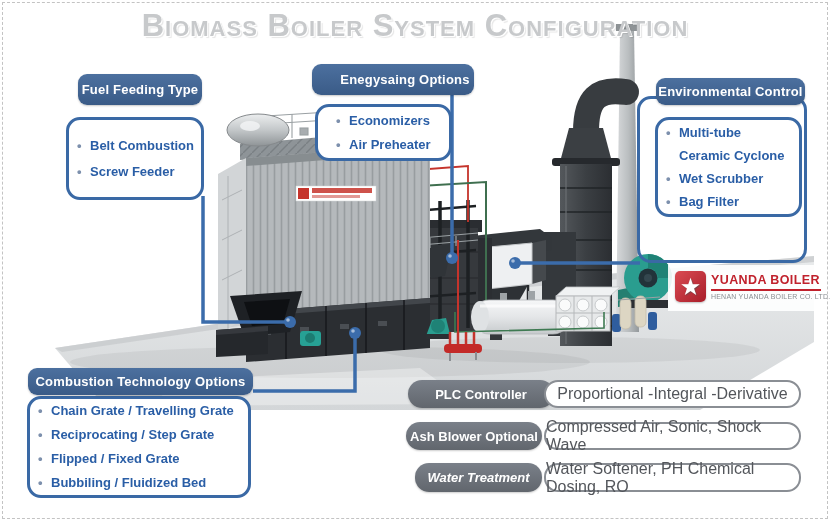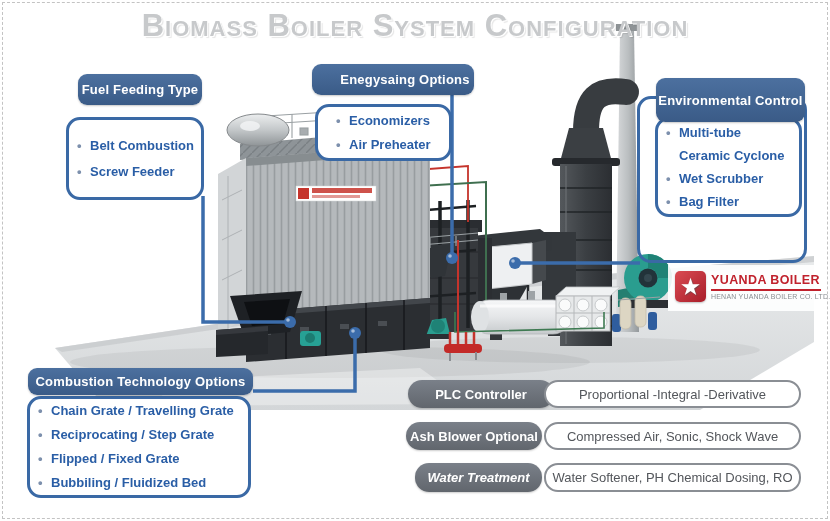--- a/index.html
+++ b/index.html
@@ -349,7 +349,7 @@
 </div>
 
 <div class="outer-box" style="left:637px; top:96px; width:170px; height:167px;"></div>
-<div class="callout-header" style="left:656px; top:78px; width:149px; height:44px;">Environmental Control</div>
+<div class="callout-header" style="left:656px; top:78px; width:149px; height:27px;">Environmental Control</div>
 <div class="callout-box env-wrap" style="left:655px; top:117px; width:147px; height:100px;">
   <ul>
     <li>Multi-tube Ceramic Cyclone</li>

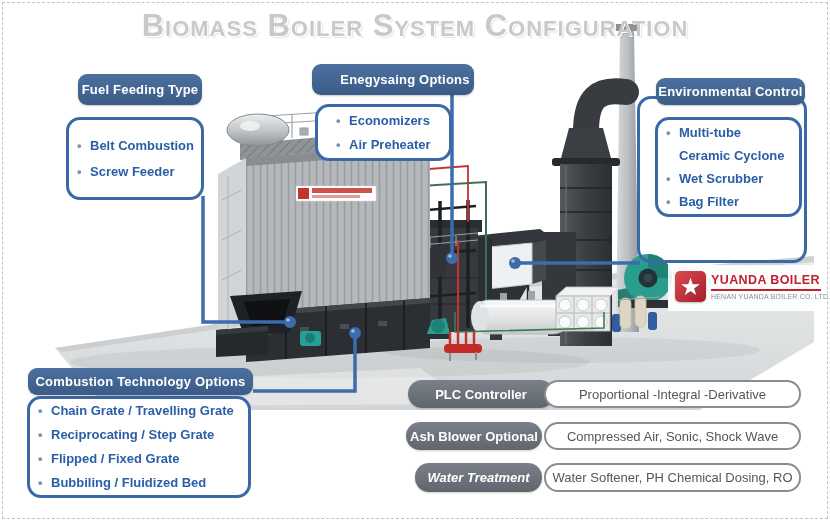--- a/index.html
+++ b/index.html
@@ -47,7 +47,7 @@
   .spec-value { position:absolute; z-index:6; background:#fff;
       border:2.5px solid #8a8e94; border-radius:14px; box-sizing:border-box;
       display:flex; align-items:center; justify-content:center;
-      font-size:13px; color:#53565b; }
+      font-size:16px; color:#53565b; }
 
   .logo-card { position:absolute; left:668px; top:265px; width:152px; height:46px;
       background:rgba(255,255,255,.9); z-index:5; }

